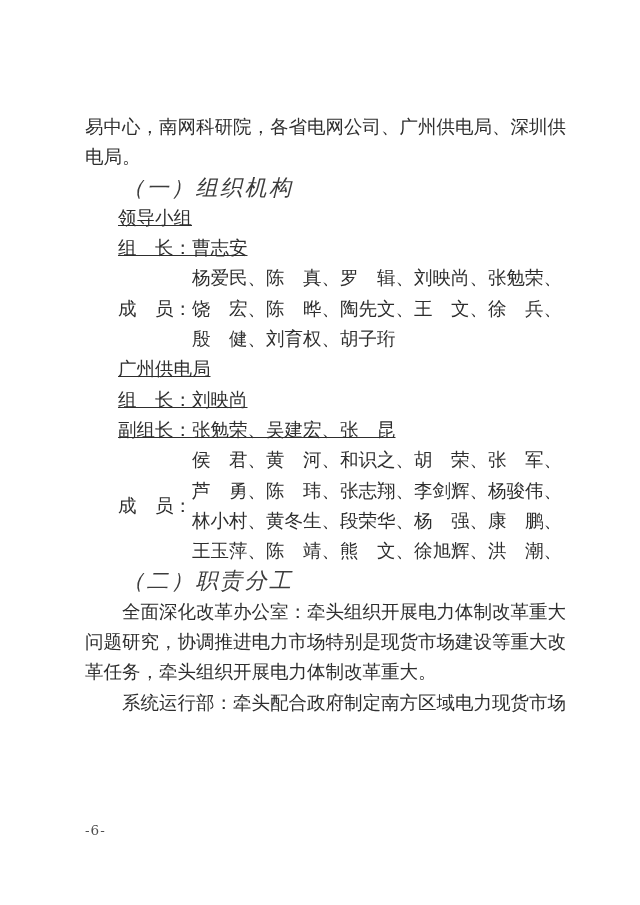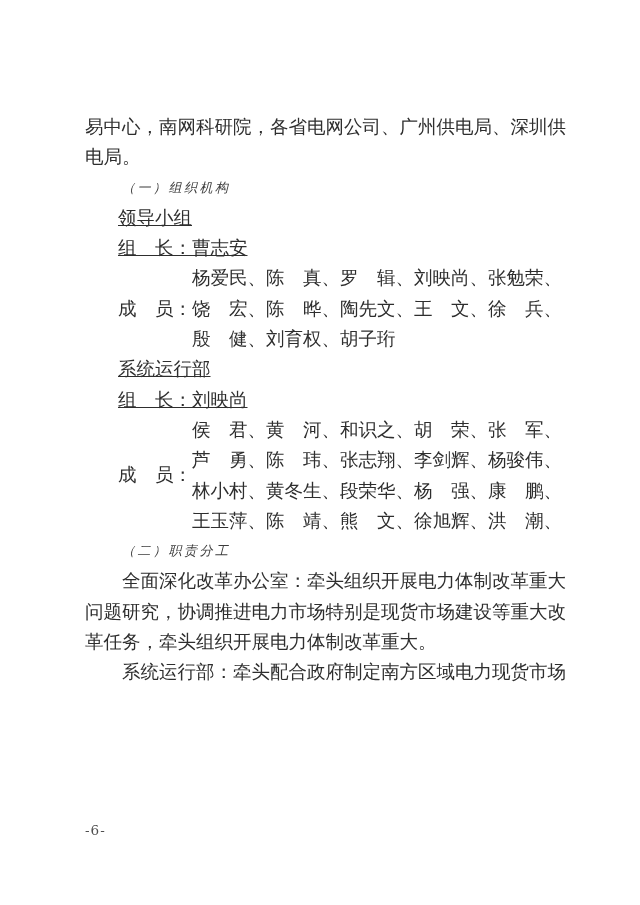--- a/index.html
+++ b/index.html
@@ -32,7 +32,7 @@
   .kai {
     font-family: "DejaVu Serif", "Liberation Serif", serif;
     font-style: italic;
-    font-size: 13px;
+    font-size: 22px;
     letter-spacing: 2.5px;
     color: #3c3c3c;
   }

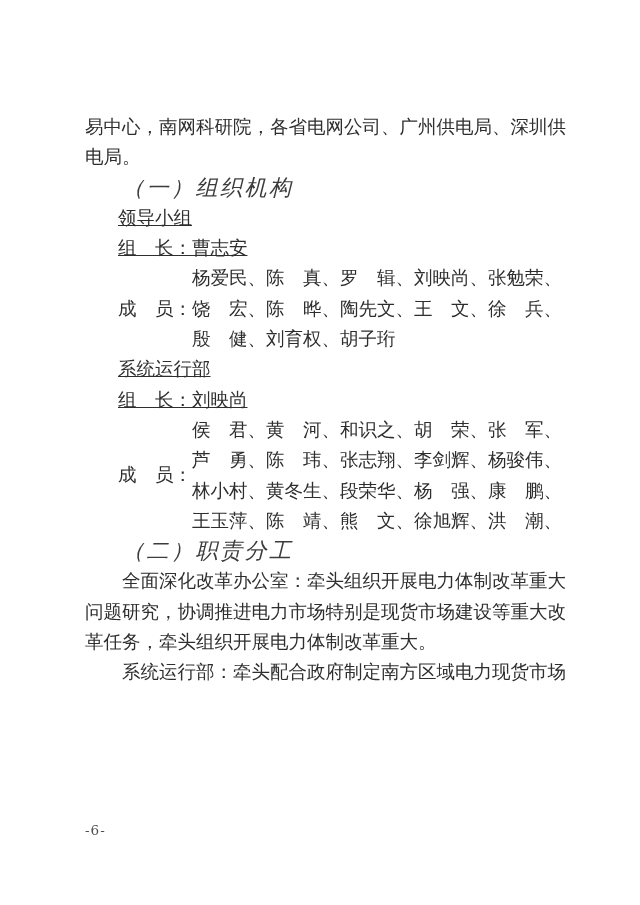--- a/index.html
+++ b/index.html
@@ -76,7 +76,7 @@
       </span>
     </div>
 
-    <div class="line group-line">系统运行部</div>
+    <div class="line group-line">广州供电局</div>
     <div class="line group-line">组　长：刘映尚</div>
 
     <div class="members">

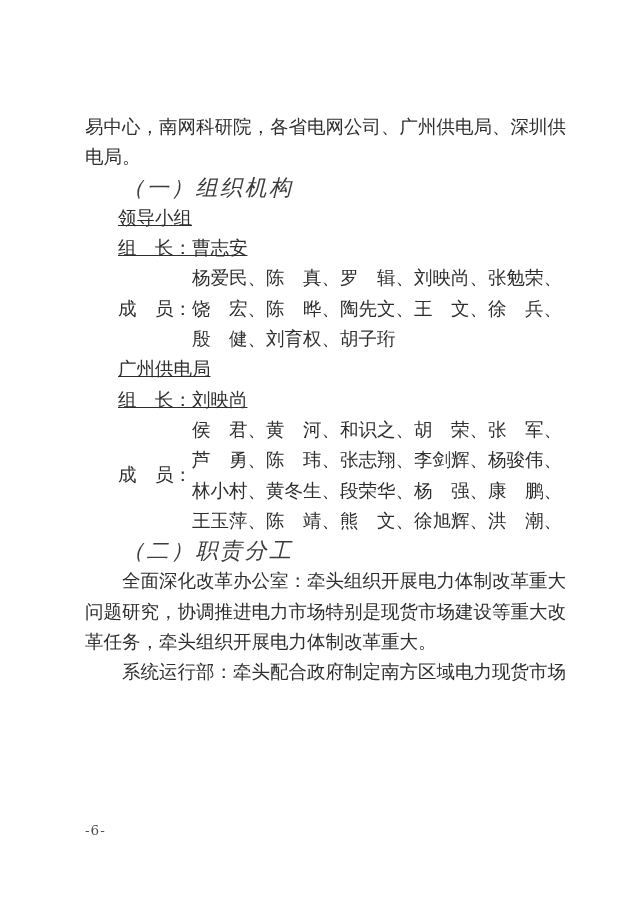--- a/index.html
+++ b/index.html
@@ -78,6 +78,7 @@
 
     <div class="line group-line">广州供电局</div>
     <div class="line group-line">组　长：刘映尚</div>
+    <div class="line group-line">副组长：张勉荣、吴建宏、张　昆</div>
 
     <div class="members">
       <span class="mem-label">成　员：</span>

